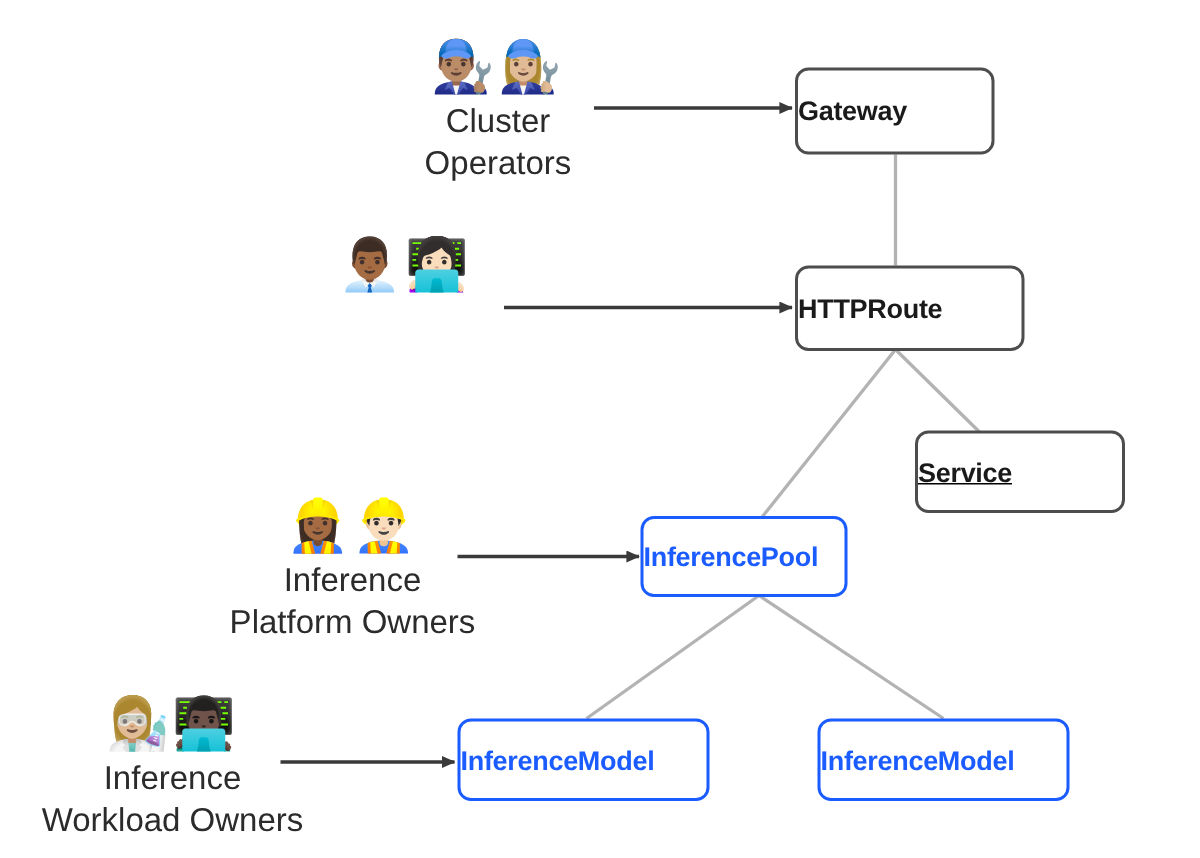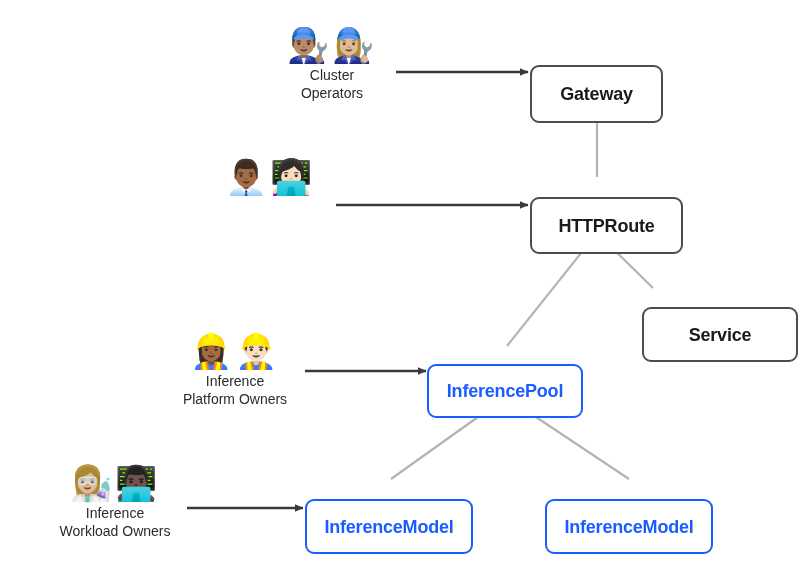--- a/index.html
+++ b/index.html
@@ -70,7 +70,7 @@
   }
   .persona-name {
     margin-top: 3px;
-    font-size: 14px;
+    font-size: 22px;
     color: #2b2b2b;
     line-height: 1.28;
     white-space: pre-line;

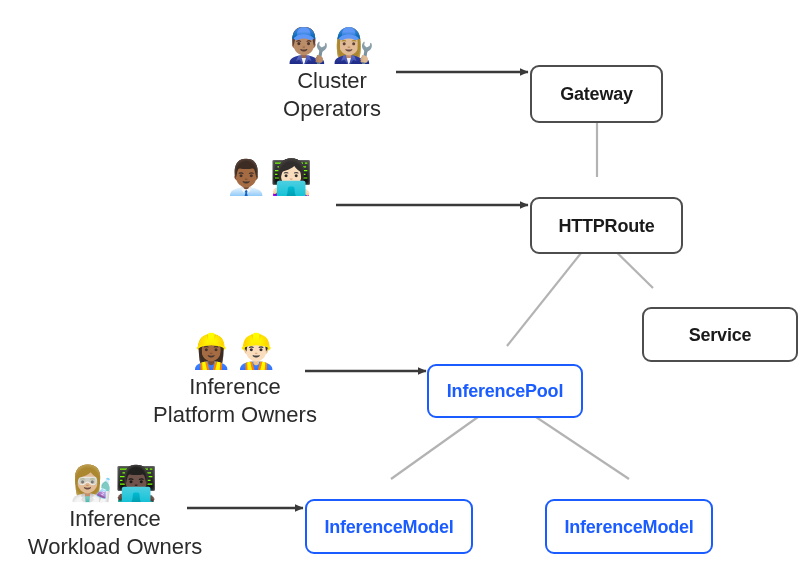--- a/index.html
+++ b/index.html
@@ -30,12 +30,10 @@
     box-sizing: border-box;
     display: flex;
     align-items: center;
-    justify-content: center;
     border-radius: 9px;
     background: #ffffff;
     text-align: center;
     line-height: 1;
-    margin-top: 20px;
   }
   .node .node-label {
     font-size: 18px;

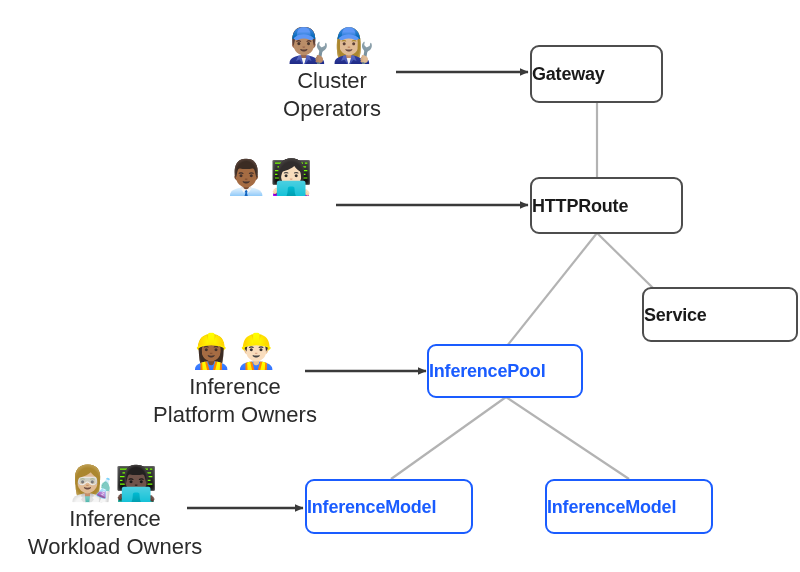--- a/index.html
+++ b/index.html
@@ -110,7 +110,7 @@
     <span class="node-label">HTTPRoute</span>
   </div>
 
-  <div class="node std" style="left:642px; top:287px; width:156px; height:55px;">
+  <div class="node std" style="left:610px; top:287px; width:140px; height:55px;text-decoration:underline;">
     <span class="node-label">Service</span>
   </div>
 

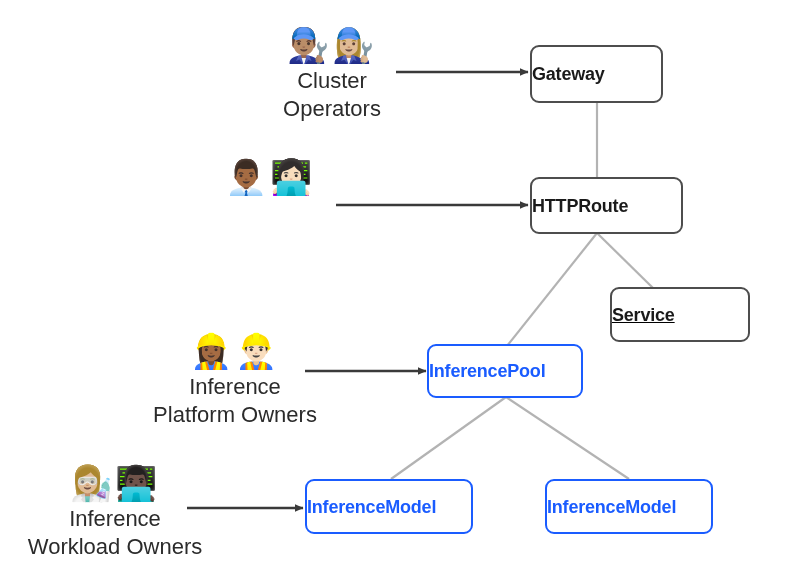--- a/index.html
+++ b/index.html
@@ -114,7 +114,7 @@
     <span class="node-label">Service</span>
   </div>
 
-  <div class="node hi" style="left:427px; top:344px; width:156px; height:54px;">
+  <div class="node hi" style="left:427px; top:344px; width:138px; height:54px;">
     <span class="node-label">InferencePool</span>
   </div>
 

